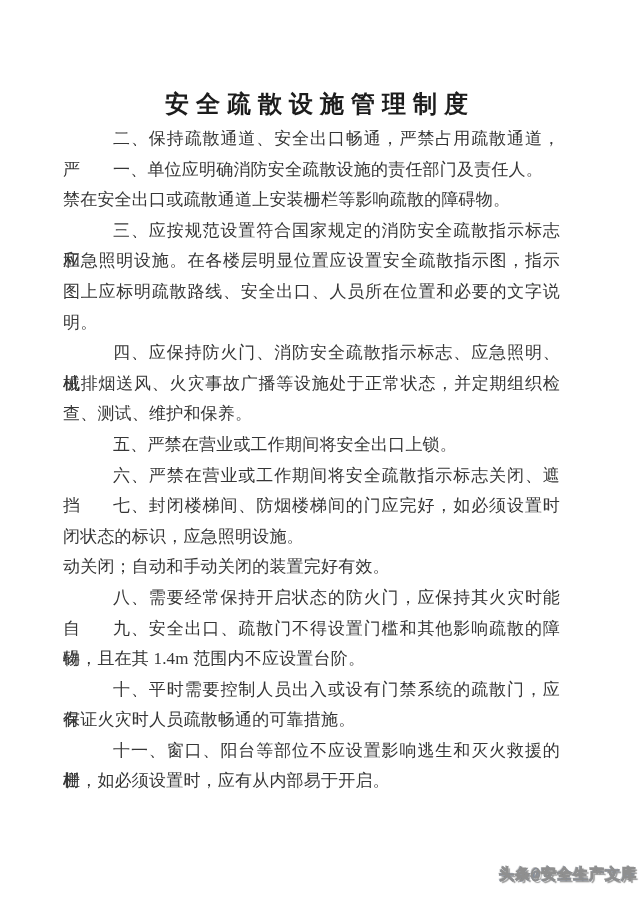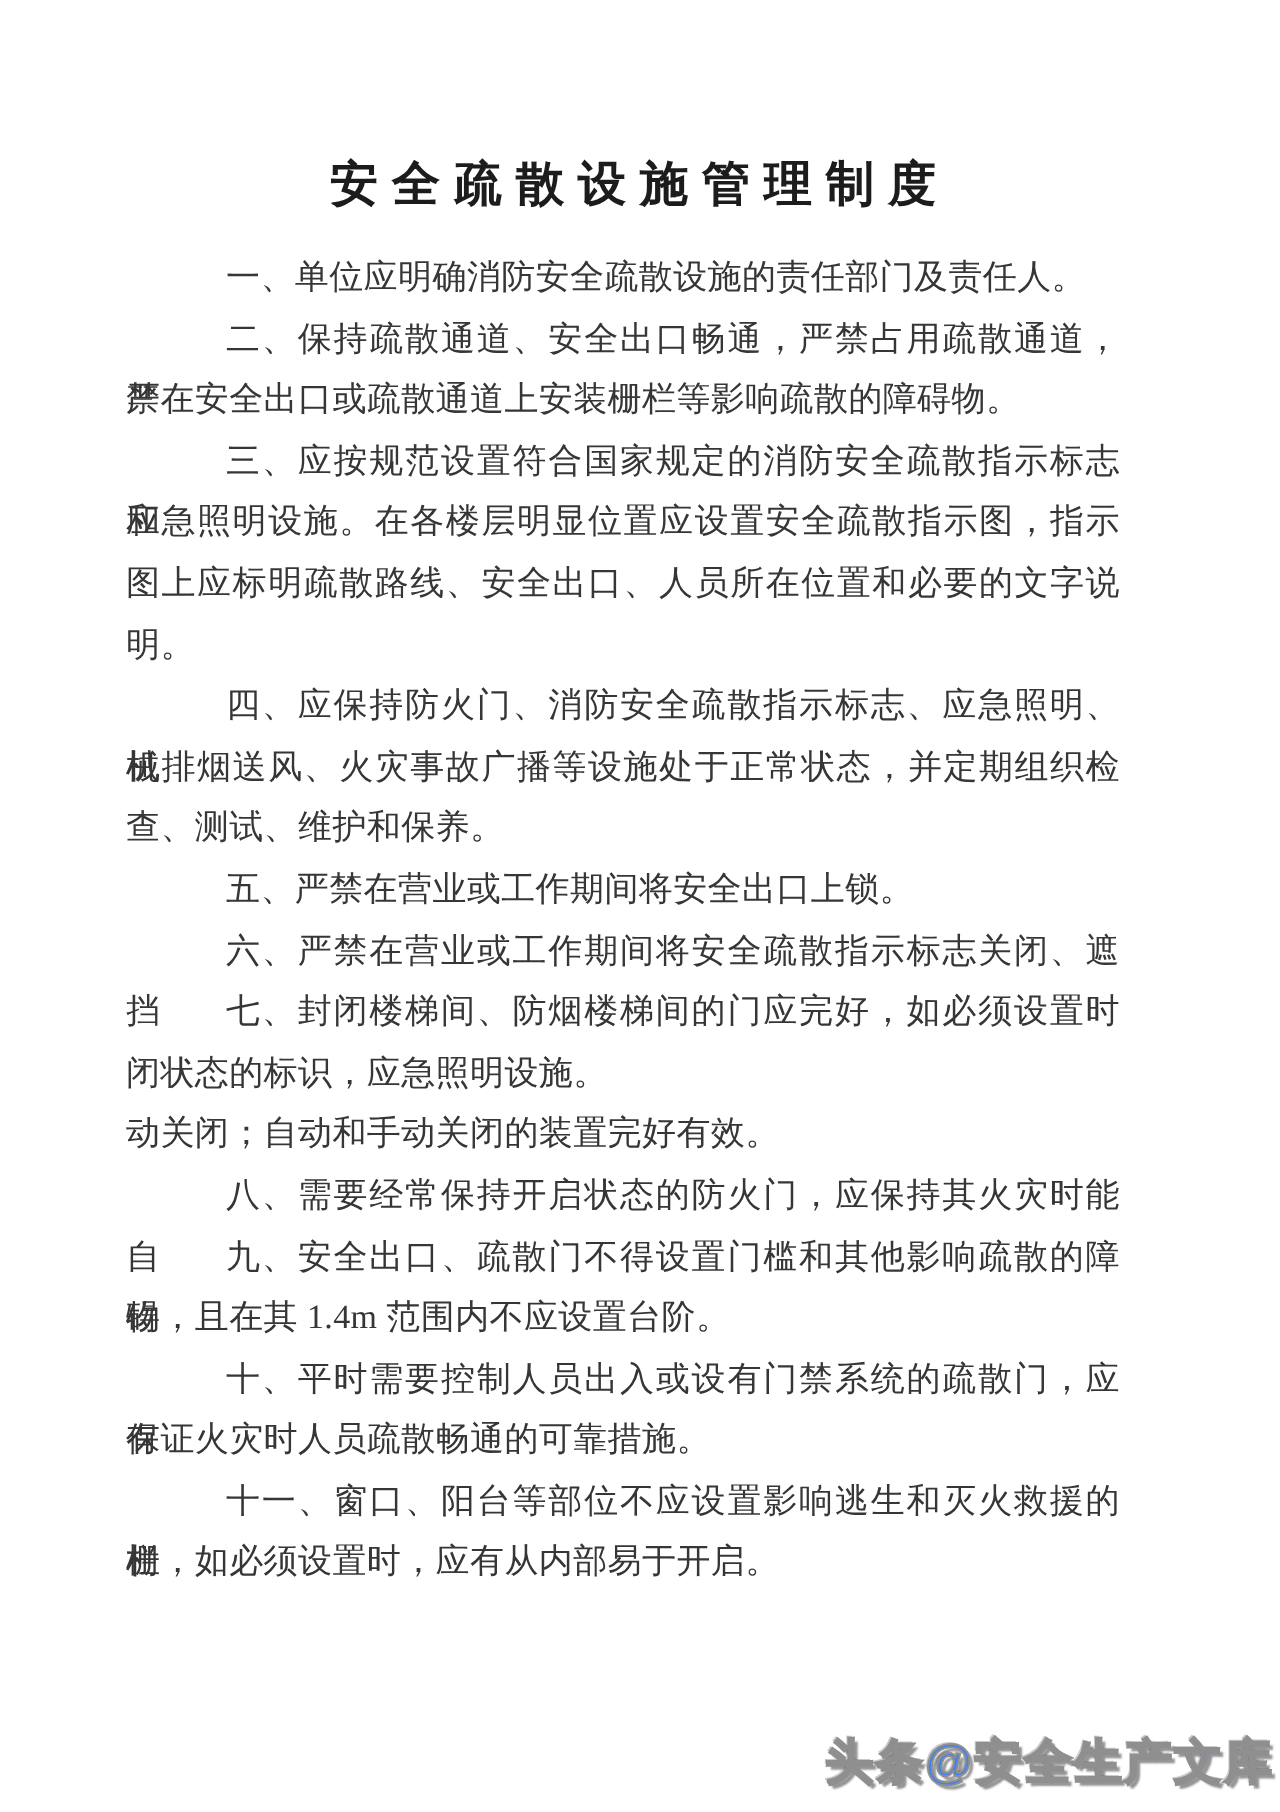--- a/index.html
+++ b/index.html
@@ -17,7 +17,7 @@
   }
   .doc-title {
     position: absolute;
-    top: 60px;
+    top: 72px;
     left: 0;
     right: 0;
     text-align: center;

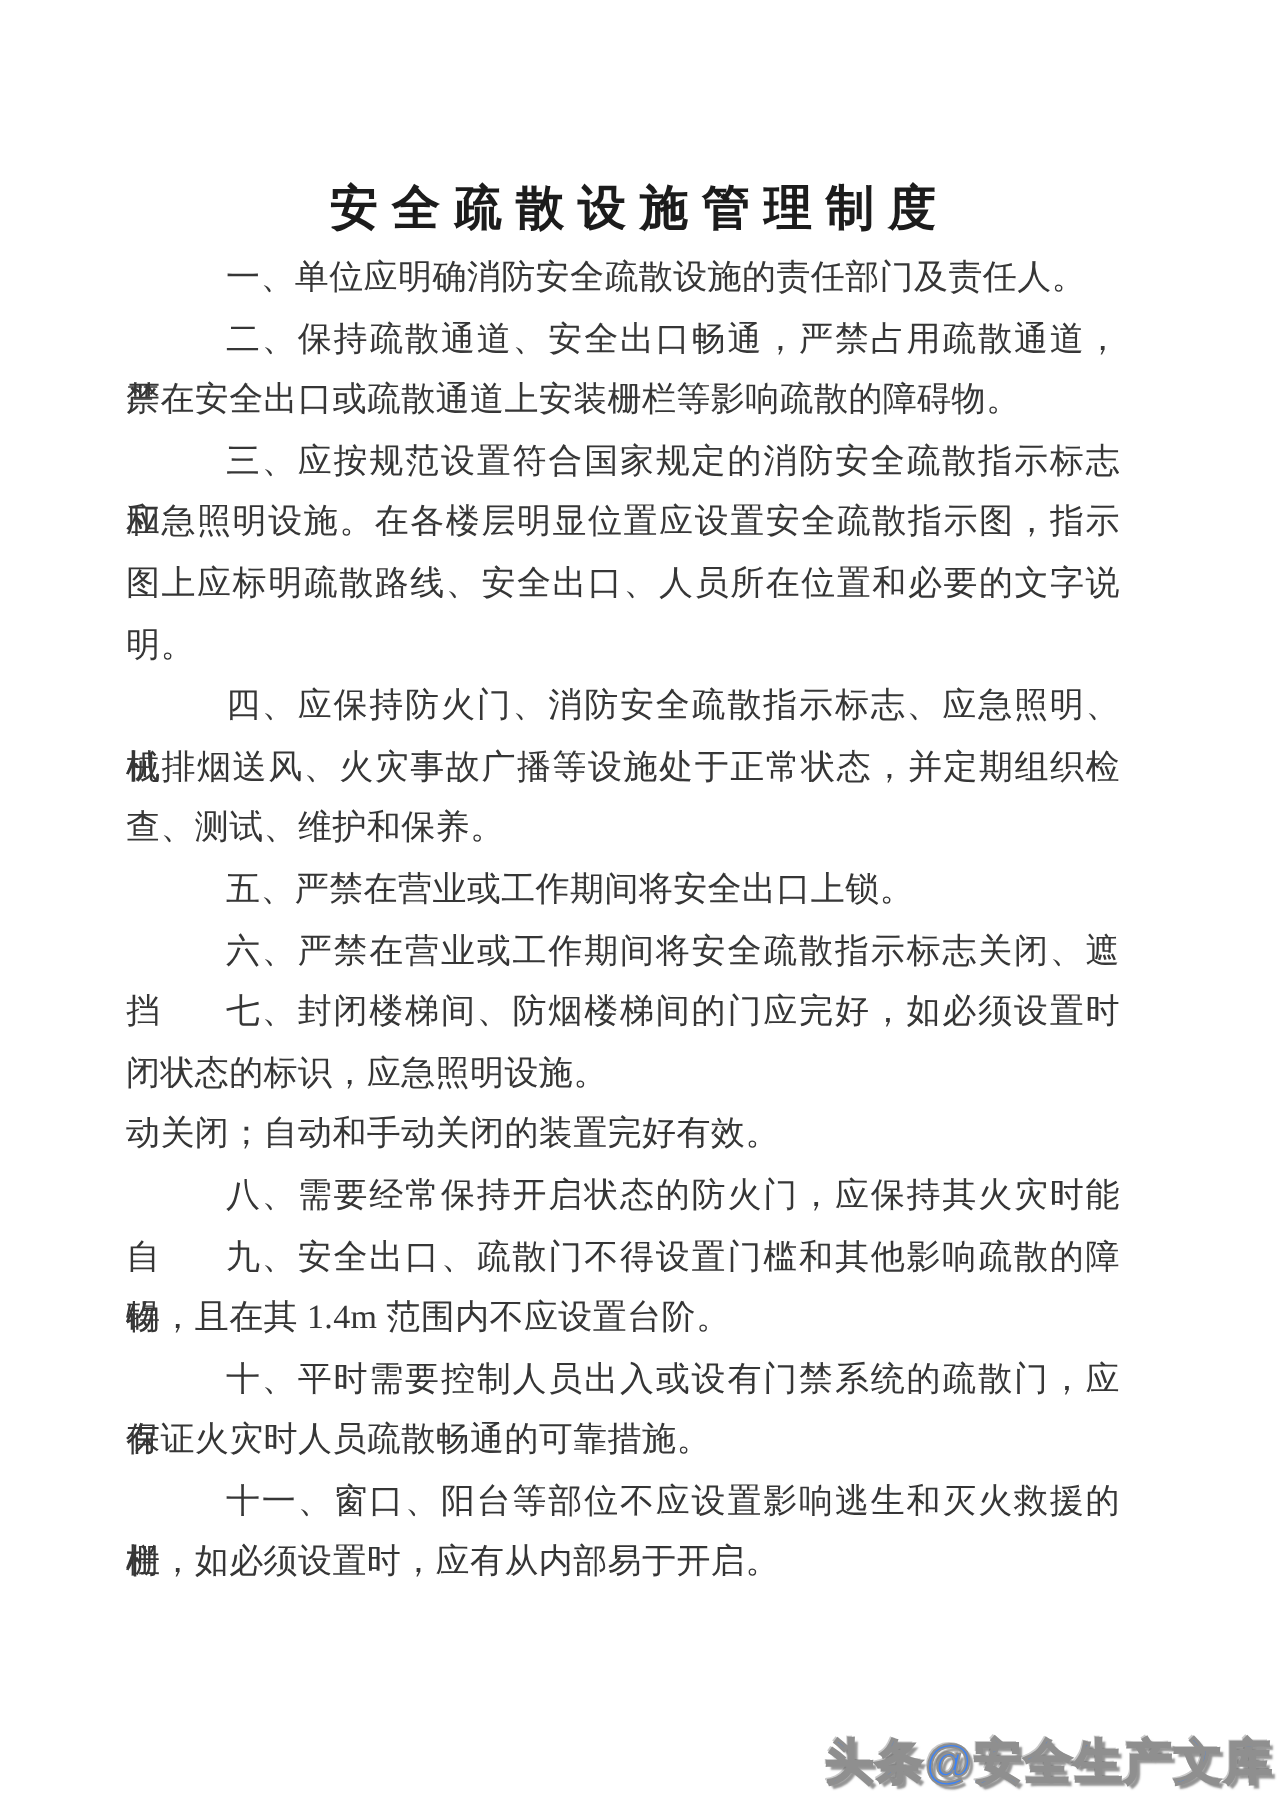--- a/index.html
+++ b/index.html
@@ -68,8 +68,8 @@
   <h1 class="doc-title">安全疏散设施管理制度</h1>
 
   <div class="doc-body">
+      <div class="line indent justify">二、保持疏散通道、安全出口畅通，严禁占用疏散通道，严</div>
       <div class="line indent">一、单位应明确消防安全疏散设施的责任部门及责任人。</div>
-      <div class="line indent justify">二、保持疏散通道、安全出口畅通，严禁占用疏散通道，严</div>
       <div class="line">禁在安全出口或疏散通道上安装栅栏等影响疏散的障碍物。</div>
       <div class="line indent justify">三、应按规范设置符合国家规定的消防安全疏散指示标志和</div>
       <div class="line justify">应急照明设施。在各楼层明显位置应设置安全疏散指示图，指示</div>

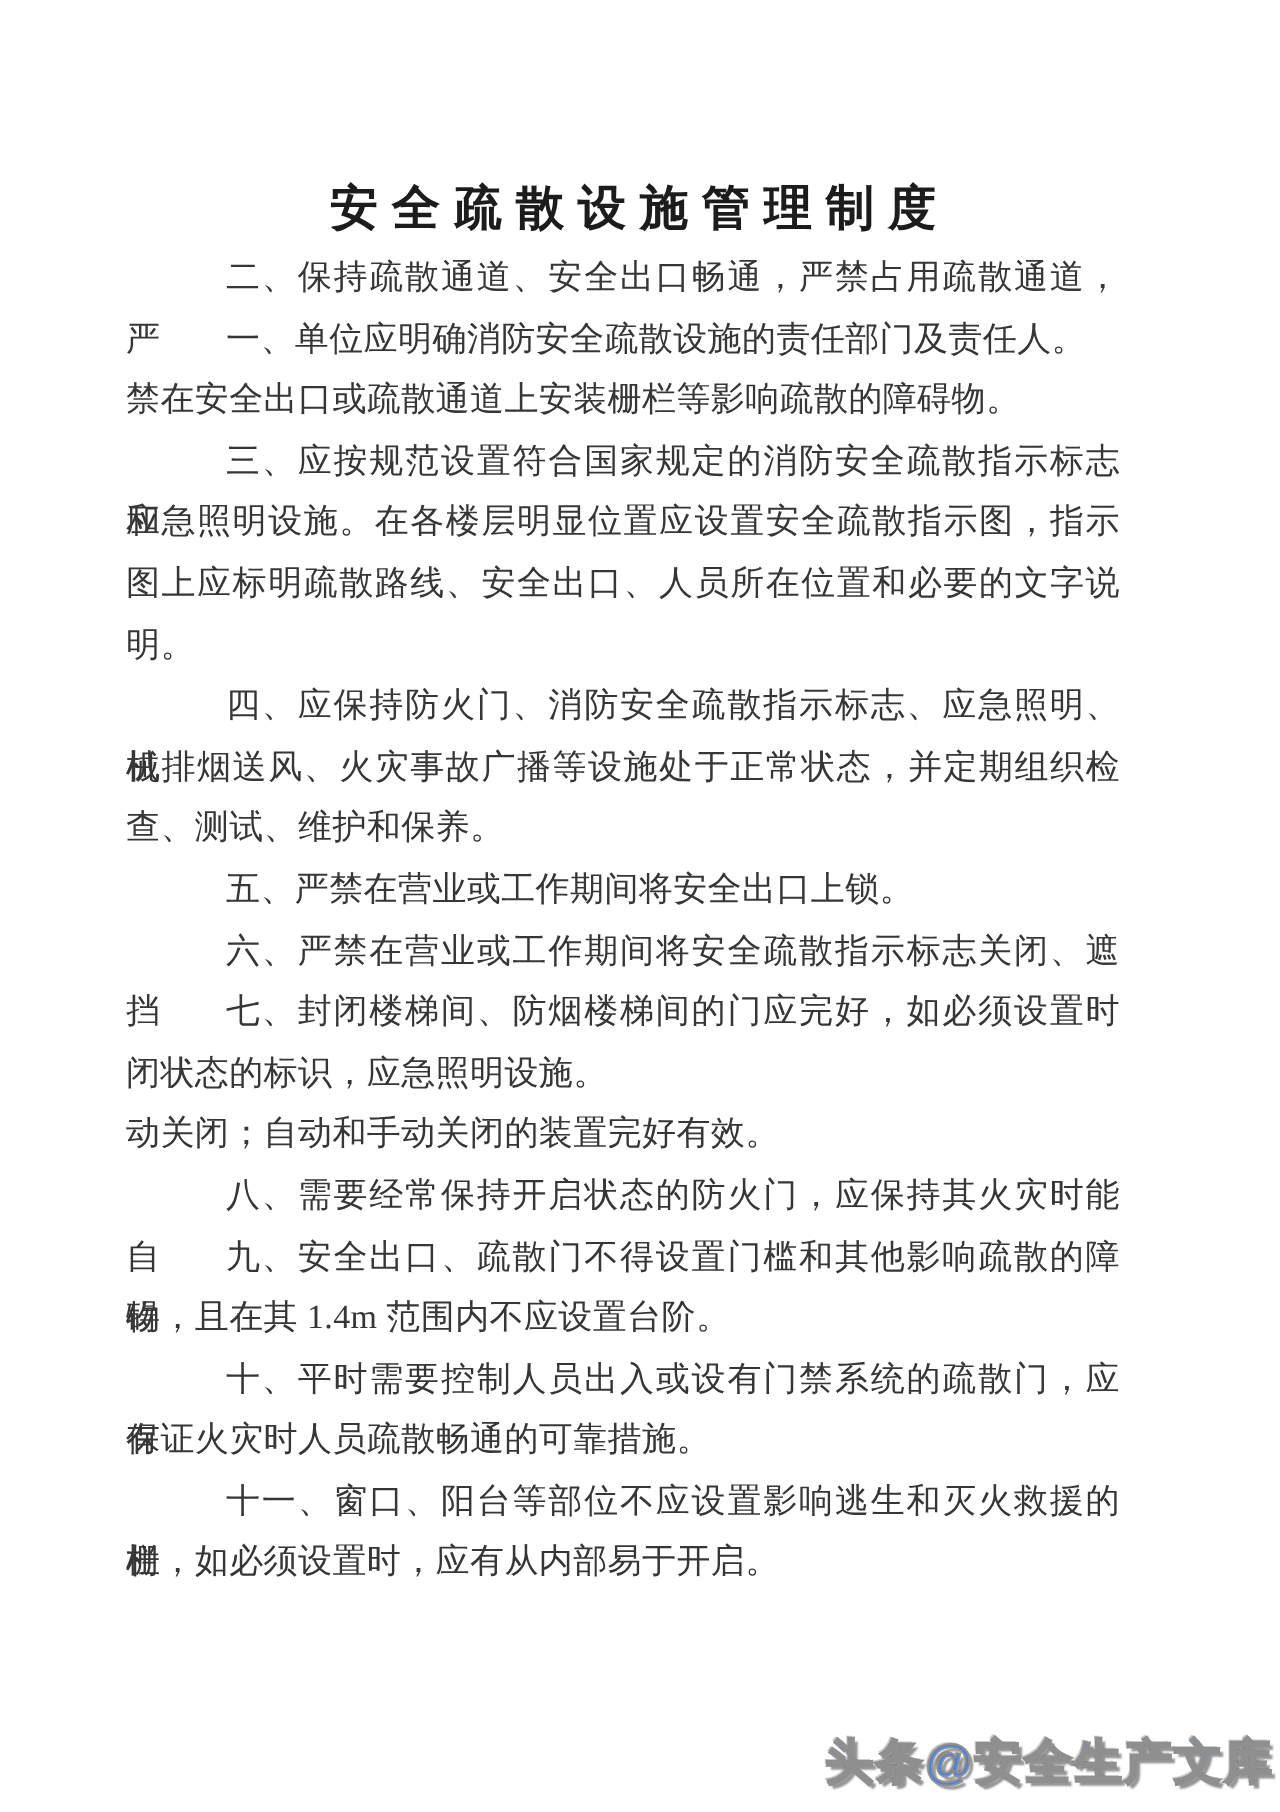--- a/index.html
+++ b/index.html
@@ -51,14 +51,14 @@
     position: absolute;
     top: 865px;
     right: 3px;
-    font-size: 24px;
+    font-size: 15px;
     font-weight: bold;
     letter-spacing: 1px;
     color: #3b82f6;
     -webkit-text-stroke: 1px #8f8f8f;
     text-shadow: 2px 2px 1px rgba(90,90,90,0.65), -1px -1px 0 rgba(150,150,150,0.5);
     white-space: nowrap;
-    font-family: Liberation Sans, sans-serif;
+    font-family: Liberation Mono, monospace;
   }
 </style>
 </head>

